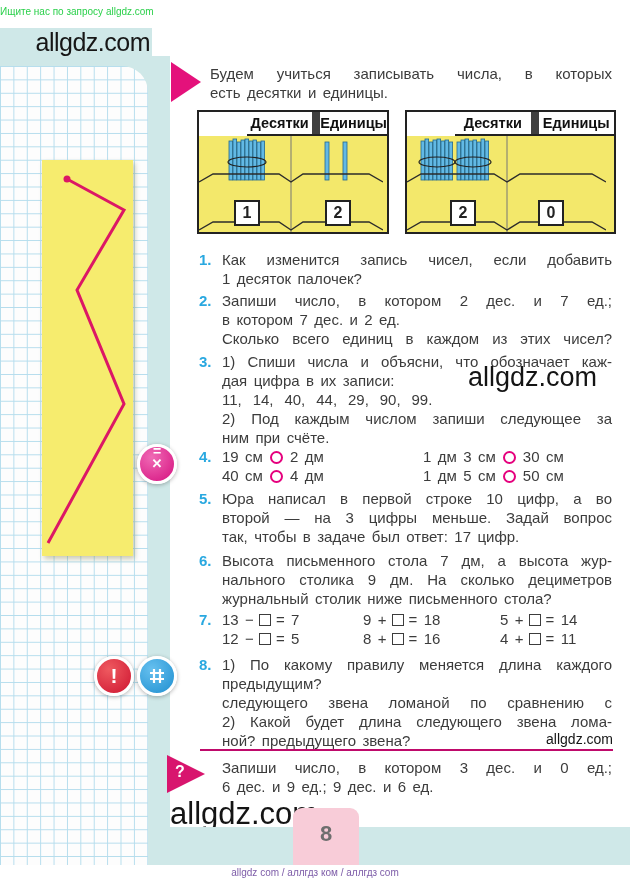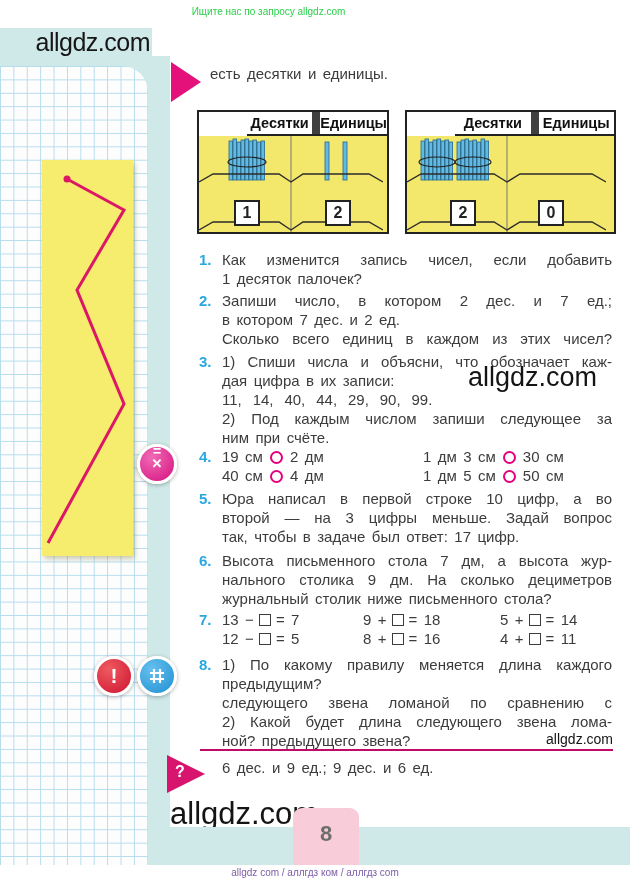--- a/index.html
+++ b/index.html
@@ -8,7 +8,7 @@
   .abs{position:absolute;}
 
   
-  .banner{top:6px;left:6px;width:525px;text-align:center;font-size:10px;color:#2bd04b;}
+  .banner{top:6px;left:0;width:525px;text-align:left;font-size:10px;color:#2bd04b;}
 
   
   .hdr{top:28px;left:0;width:152px;height:28px;background:#cfe8e8;}

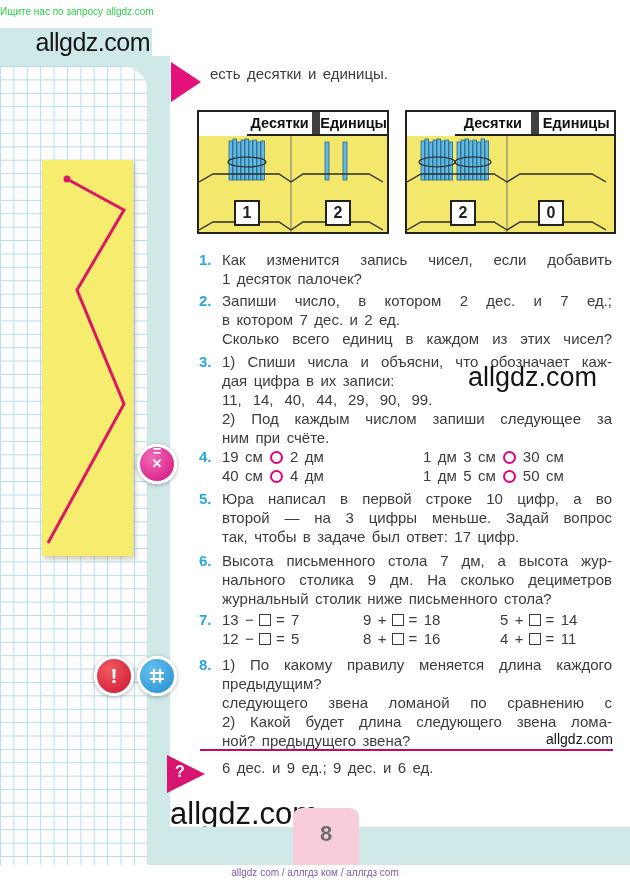--- a/index.html
+++ b/index.html
@@ -115,6 +115,7 @@
     <polygon points="0,0 30,20 0,40" fill="#e4117b"></polygon>
   </svg>
   <div class="abs intro">
+    <div class="tline jl">Будем учиться записывать числа, в которых</div>
     <div class="tline">есть десятки и единицы.</div>
   </div>
 

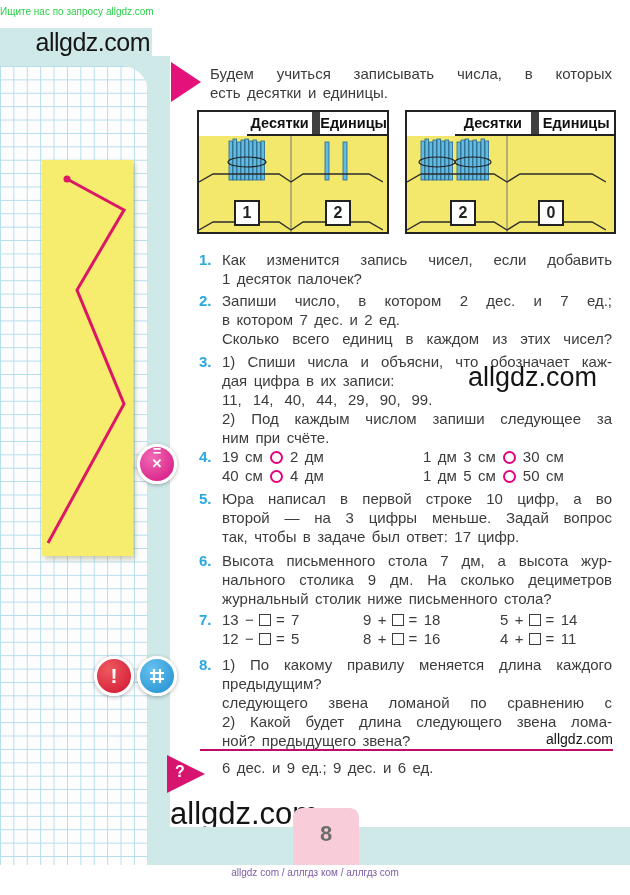--- a/index.html
+++ b/index.html
@@ -268,6 +268,7 @@
   </svg>
   <span class="abs qmark">?</span>
   <div class="qblock">
+    <div class="tline jl">Запиши число, в котором 3 дес. и 0 ед.;</div>
     <div class="tline">6 дес. и 9 ед.; 9 дес. и 6 ед.</div>
   </div>
 

